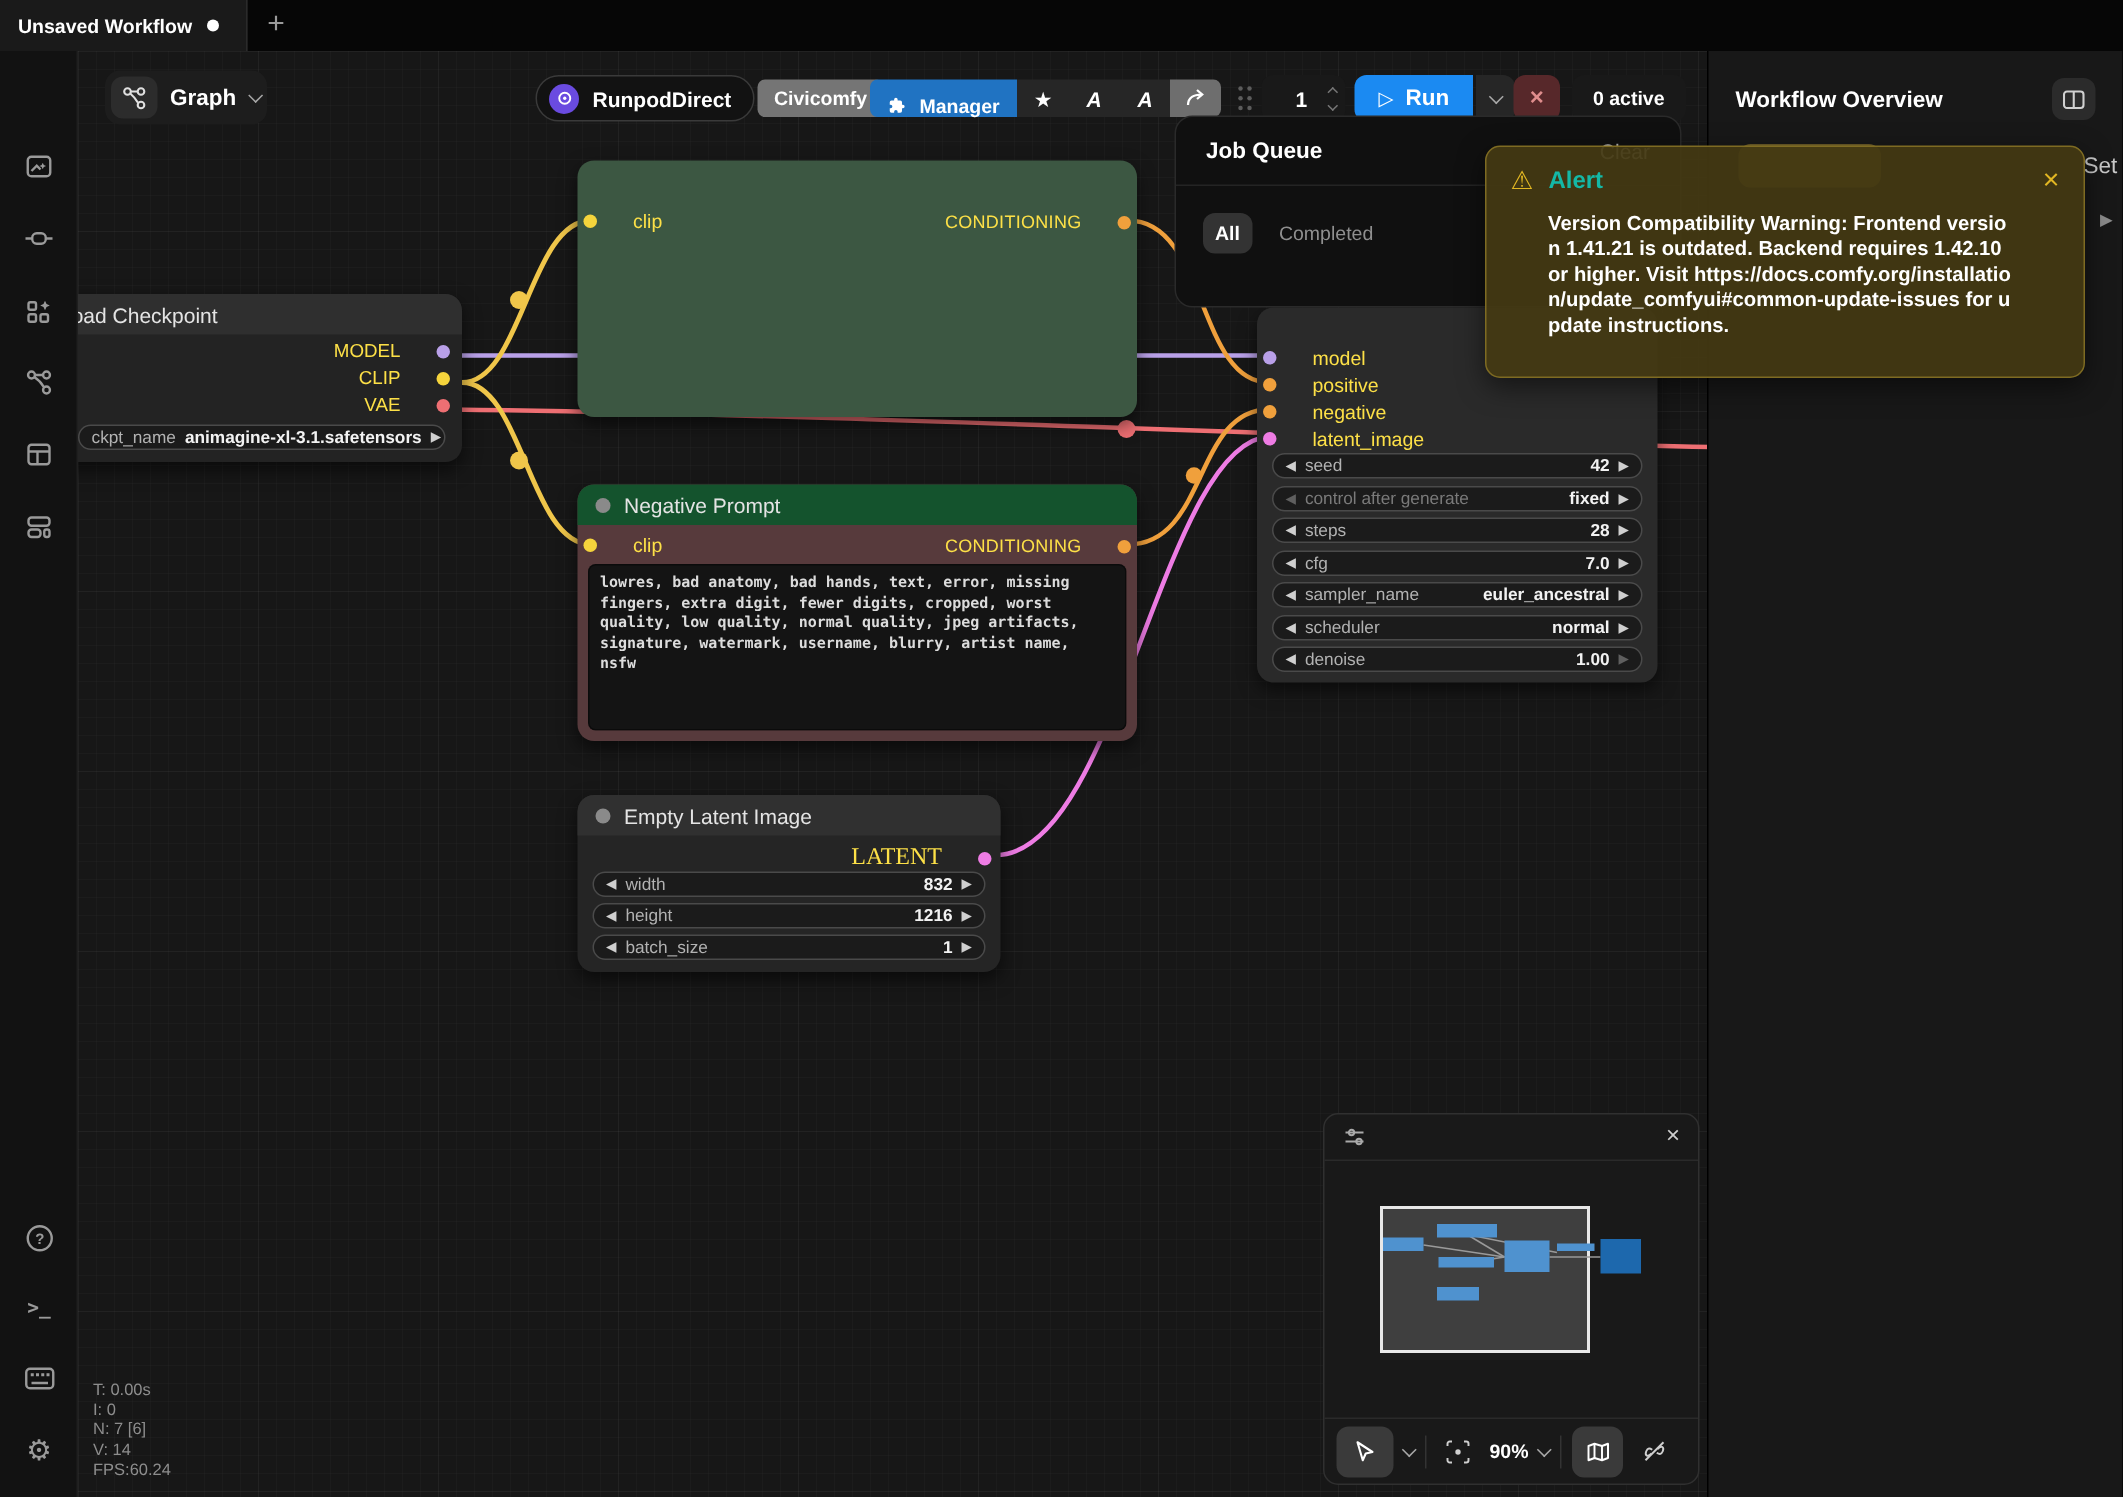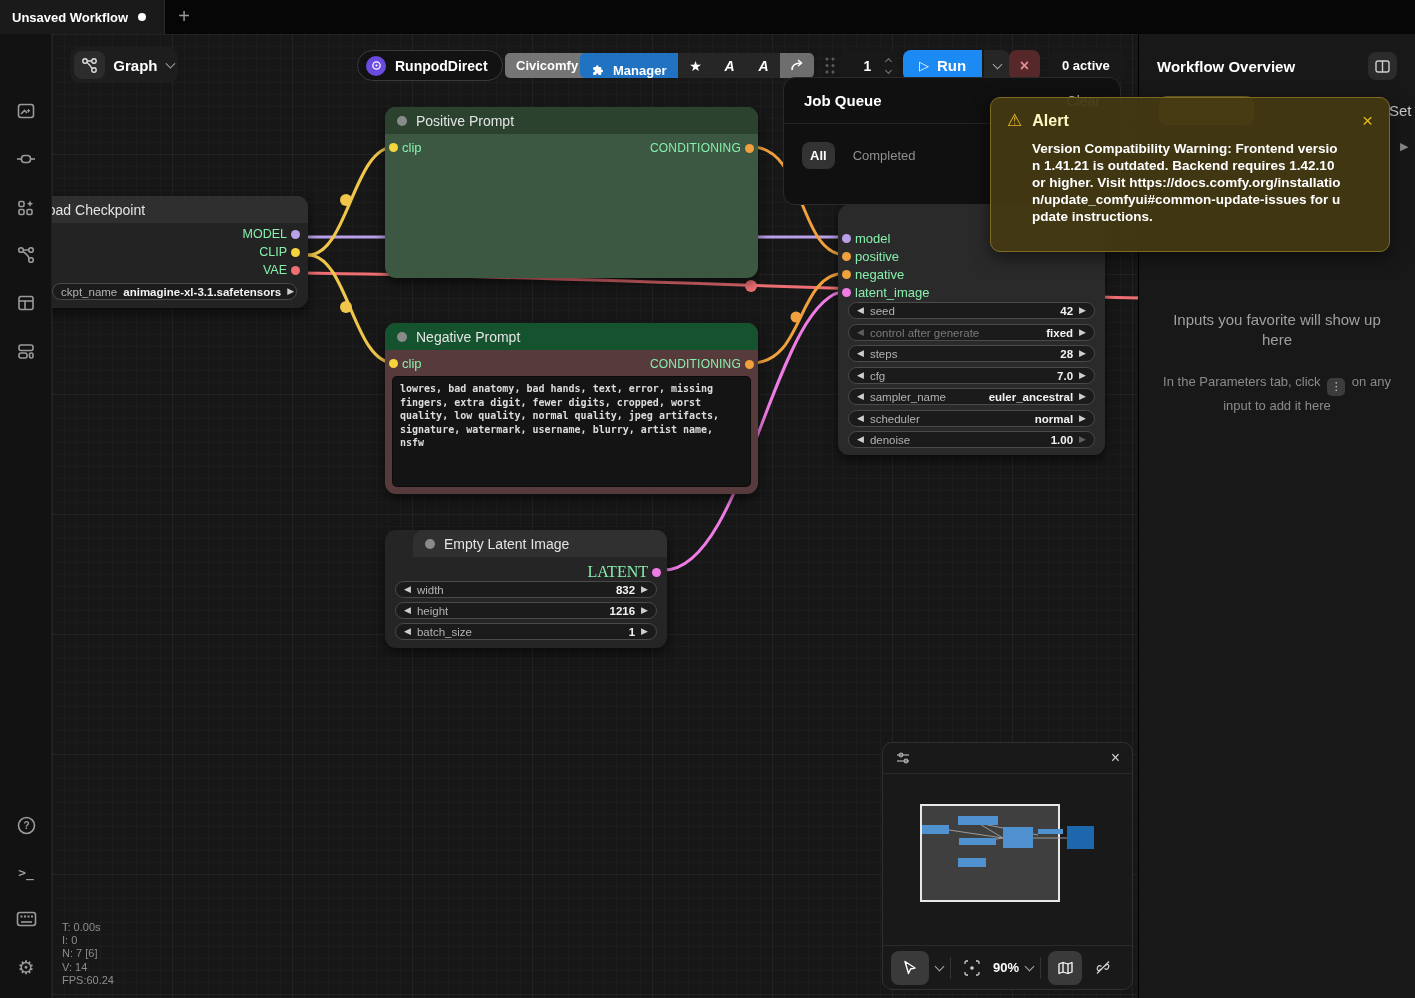--- a/index.html
+++ b/index.html
@@ -117,10 +117,6 @@
 </div>
 
 <div class="node" style="left:385px; top:107px; width:373px; height:171px; background:#3c5742;">
-  <div class="node-header" style="background:#2b422f;">
-    <span class="hdot"></span>
-    <span class="node-title">Positive Prompt</span>
-  </div>
   <div class="slotrow" style="left:4px; top:33px;">
     <span class="sdot" style="background:#f5d43c;"></span>
       <span>clip</span>

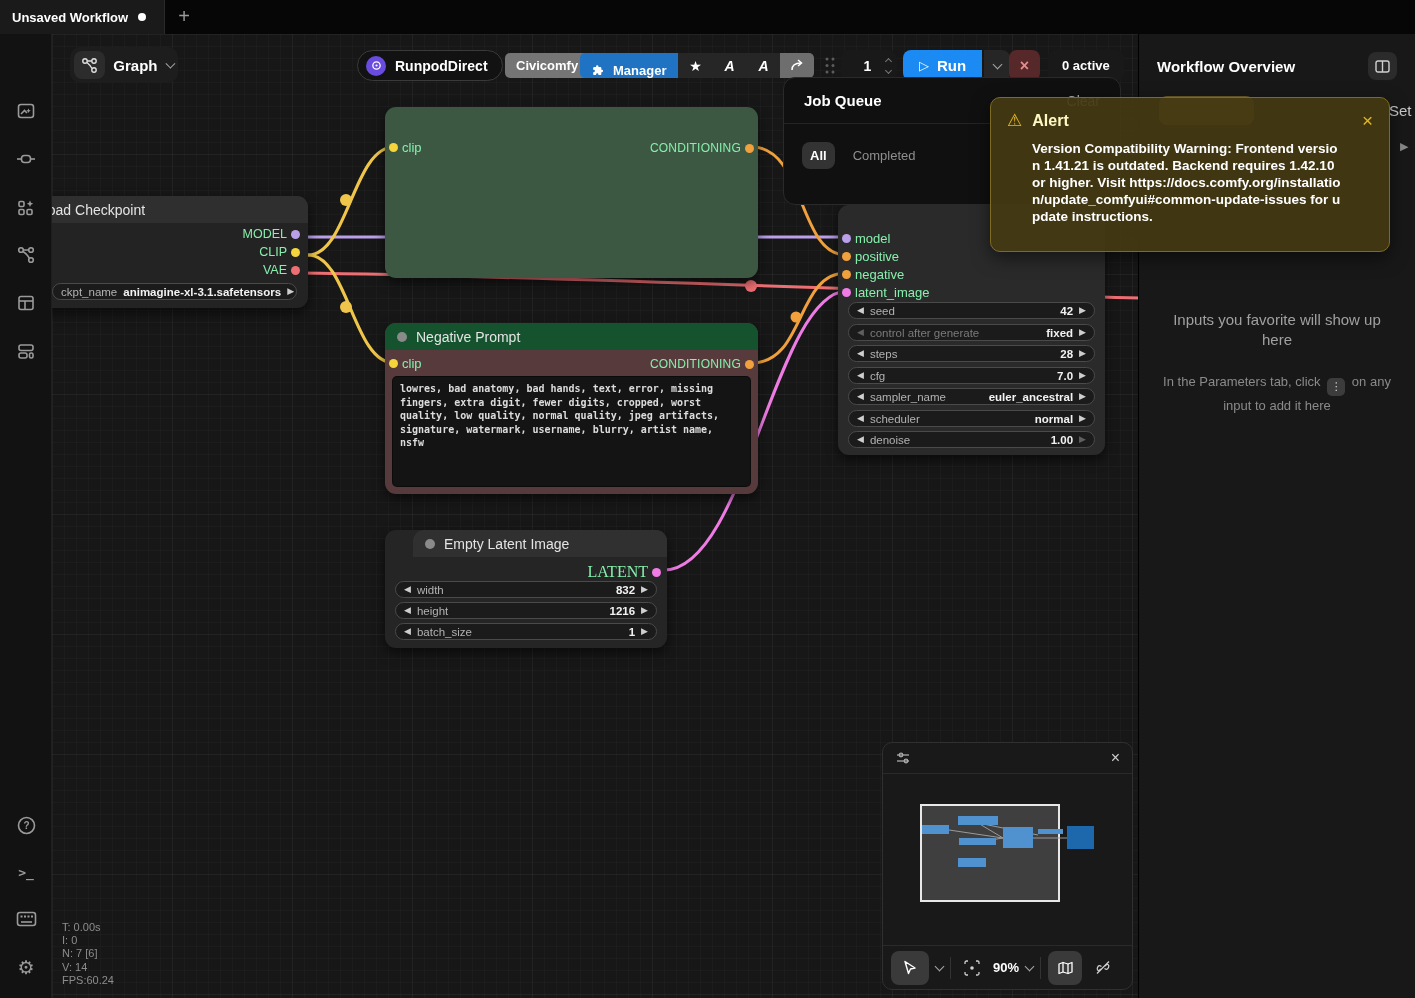--- a/index.html
+++ b/index.html
@@ -365,7 +365,7 @@
 <div class="alert">
   <div style="display:flex; align-items:center; padding:13px 16px 0 16px; gap:10px;">
     <span style="color:#e2b723; font-size:17px; line-height:1;">⚠</span>
-    <span style="font-size:16px; font-weight:700; color:#fef9c3;">Alert</span>
+    <span style="font-size:16px; font-weight:700; color:#14b8a6;">Alert</span>
     <span style="margin-left:auto; color:#e2b723; font-size:19px; line-height:1; cursor:pointer;">×</span>
   </div>
   <div style="margin:10px 50px 0 41px; width:312px; font-size:13.5px; font-weight:600; color:#fff; line-height:17px; word-break:break-all;">Version Compatibility Warning: Frontend version 1.41.21 is outdated. Backend requires 1.42.10 or higher. Visit https://docs.comfy.org/installation/update_comfyui#common-update-issues for update instructions.</div>

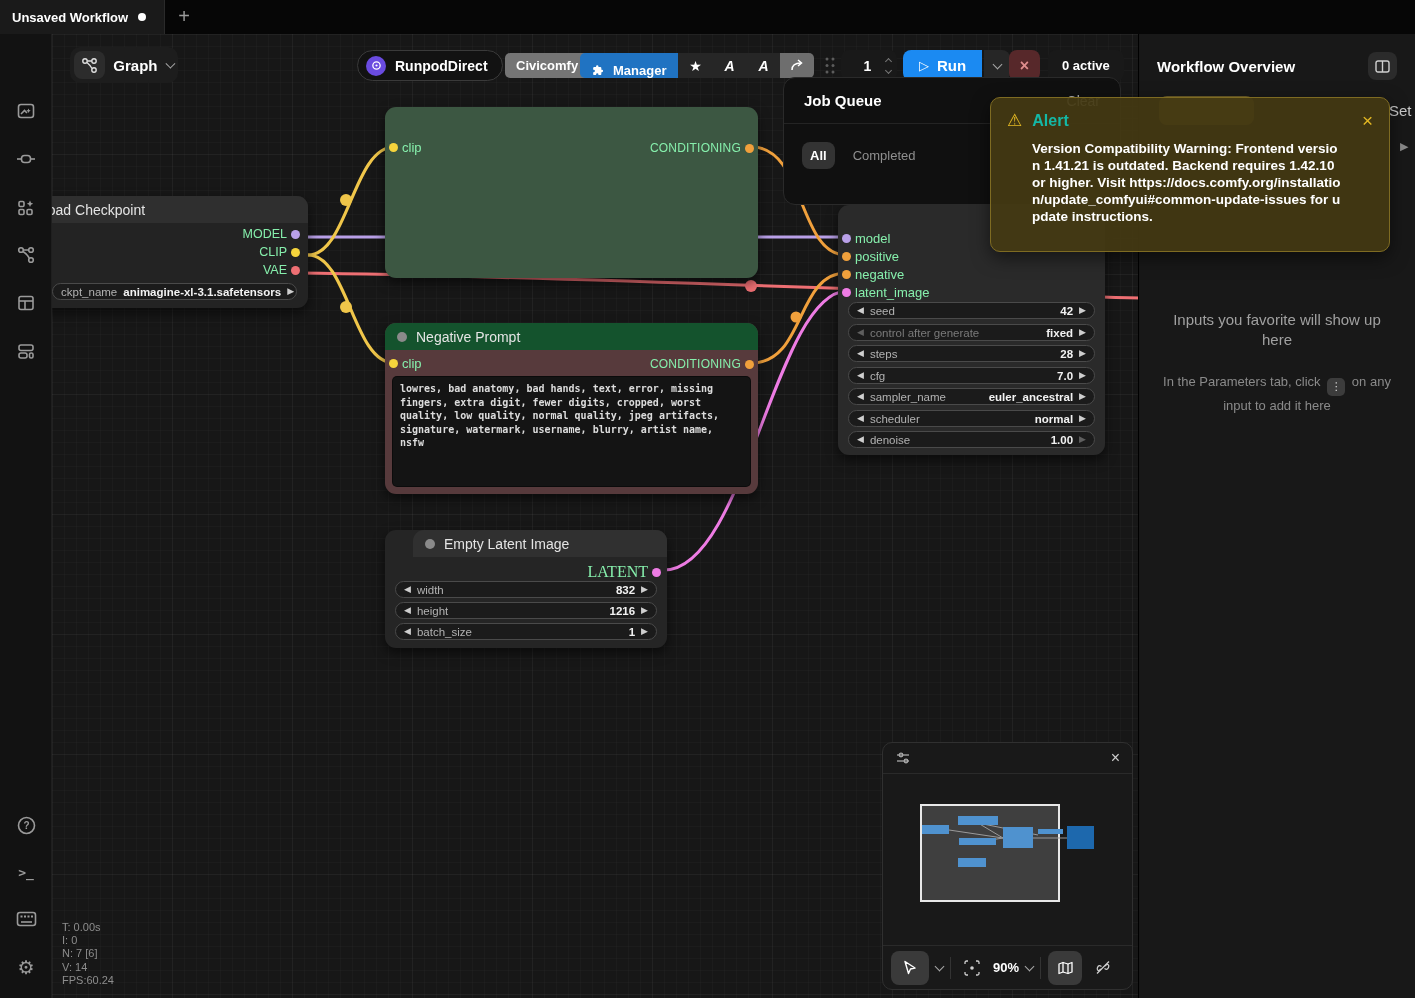--- a/index.html
+++ b/index.html
@@ -35,7 +35,7 @@
   .node-header { height:27px; border-radius:11px 11px 0 0; display:flex; align-items:center; padding:0 12px; gap:9px; }
   .node-title { font-size:14px; color:#e4e4e4; white-space:nowrap; }
   .hdot { width:10px; height:10px; border-radius:50%; background:#8a8a8a; flex:none; }
-  .slotrow { position:absolute; display:flex; align-items:center; gap:4px; font-size:13px; color:#86efac; }
+  .slotrow { position:absolute; display:flex; align-items:center; gap:24px; font-size:13px; color:#fde047; }
   .sdot { width:9px; height:9px; border-radius:50%; flex:none; }
   .widget { position:absolute; height:17px; background:#1b1b1b; border:1px solid #4a4a4a; border-radius:9px; display:flex; align-items:center; padding:0 8px; gap:6px; font-size:11.5px; cursor:pointer; }
   .warr { color:#cfcfcf; font-size:9px; line-height:1; }

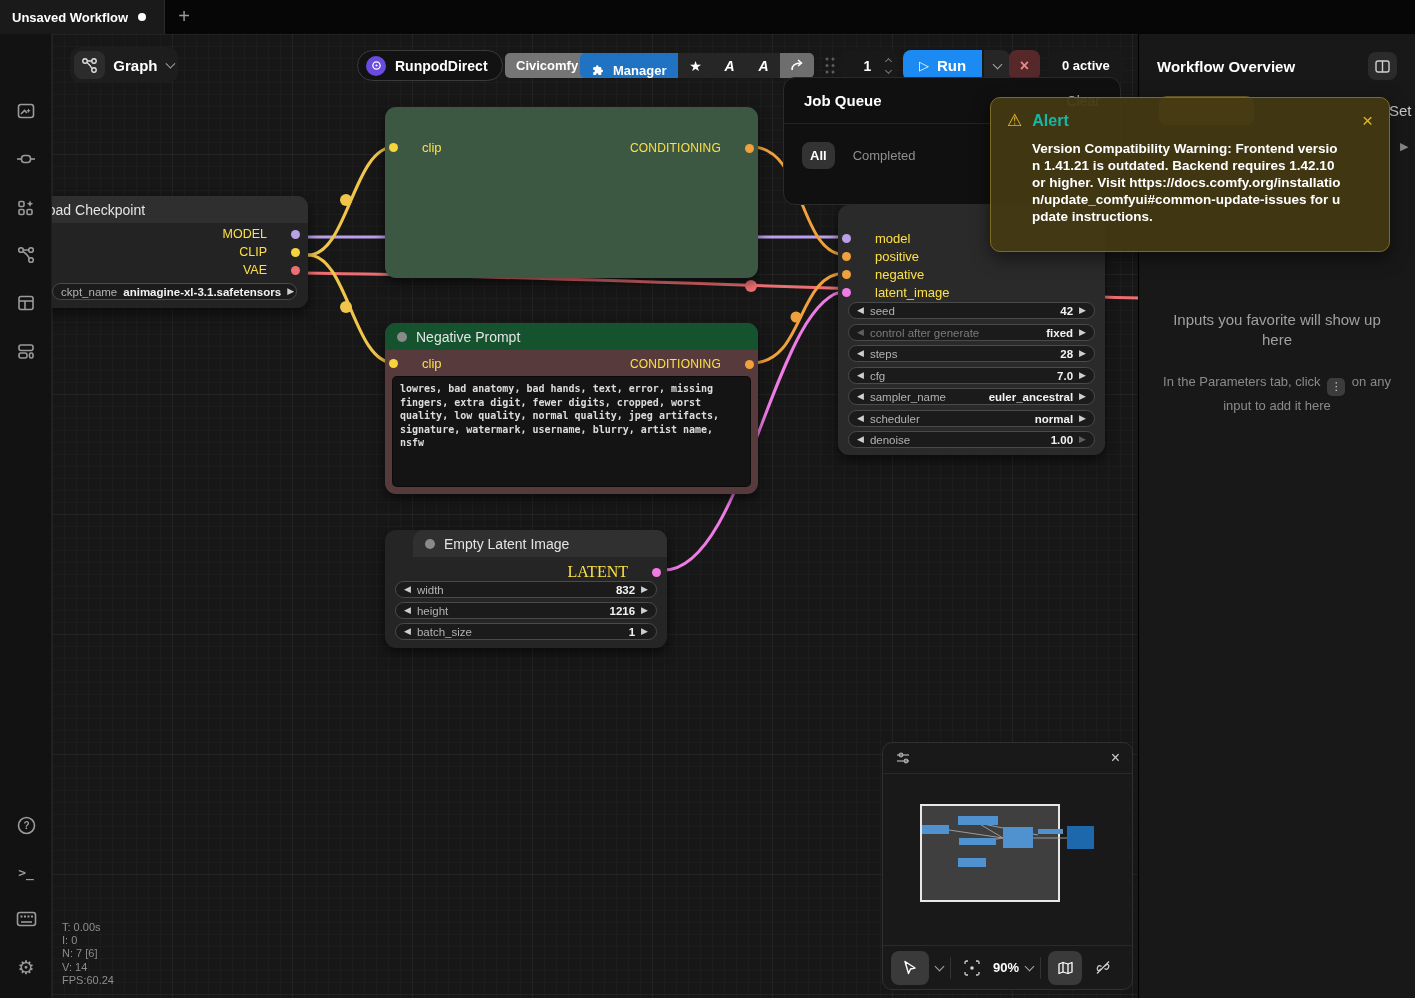--- a/index.html
+++ b/index.html
@@ -352,14 +352,6 @@
   <div style="position:absolute; left:250px; top:68px; font-size:15px; color:#c9c9c9;">Set</div>
   <div style="position:absolute; left:261px; top:106px; color:#8a8a8a; font-size:11px;">▶</div>
 
-  <div style="position:absolute; left:18px; top:276px; width:240px; text-align:center;">
-    <div style="font-size:15px; color:#a0a0a0; line-height:20px;">Inputs you favorite will show up here</div>
-    <div style="margin-top:22px; font-size:13px; color:#8a8a8a; line-height:19px;">
-      <span>In the Parameters tab, click</span>
-      <span class="tbtn" style="display:inline-flex; width:18px; height:18px; background:#3c3c3c; border-radius:5px; color:#ddd; font-size:11px; vertical-align:-4px; margin:0 3px;">⋮</span>
-      <span>on any input to add it here</span>
-    </div>
-  </div>
 </div>
 
 <div class="alert">

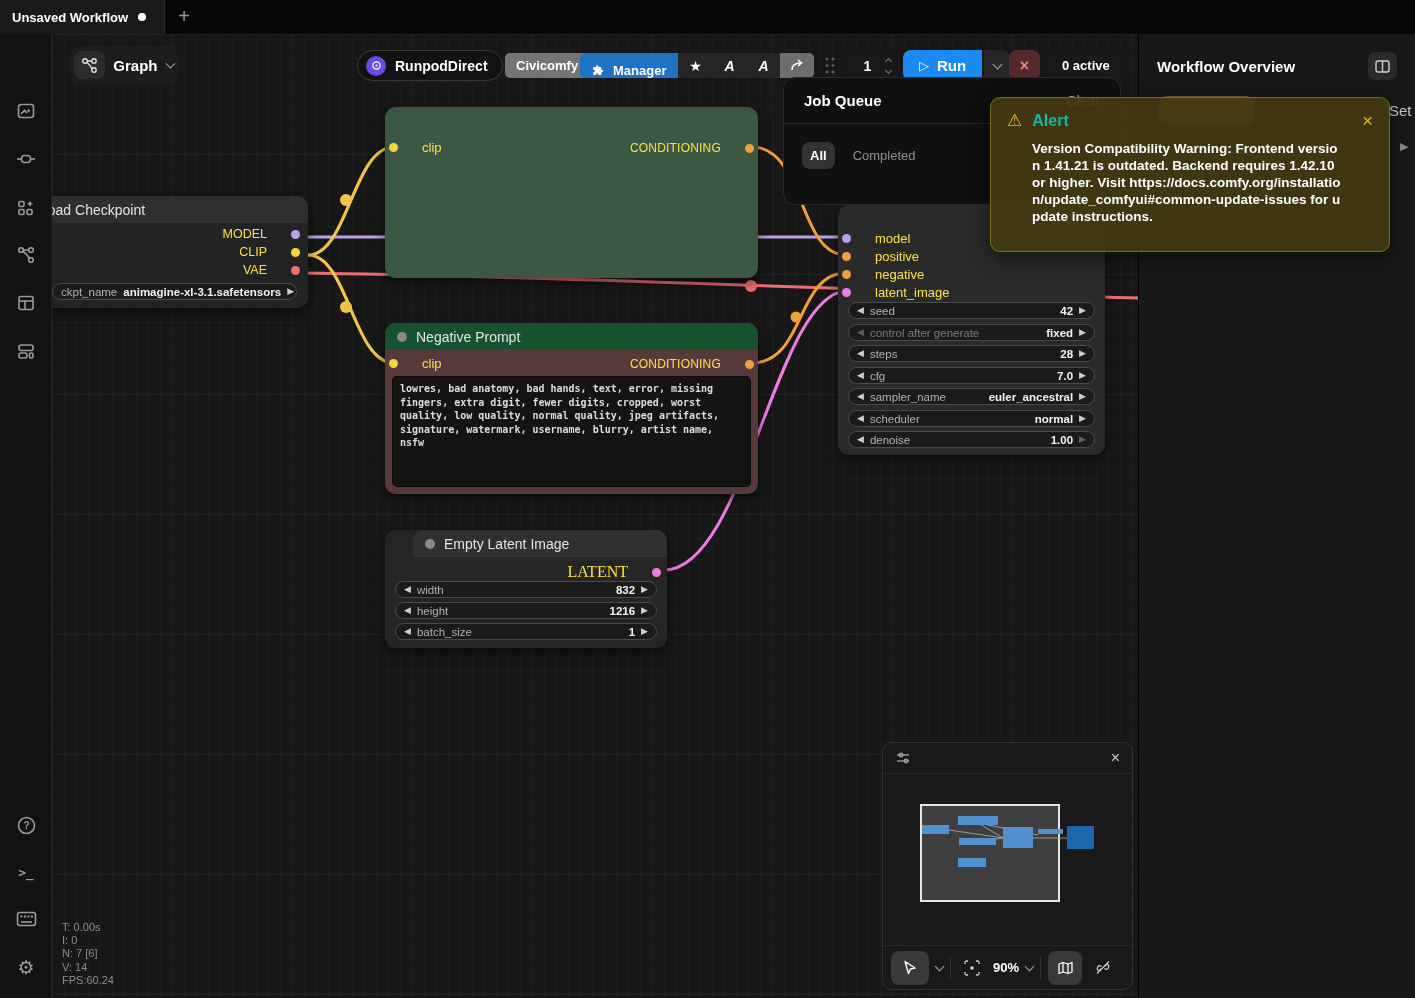--- a/index.html
+++ b/index.html
@@ -143,7 +143,7 @@
   <div class="ta" style="left:7px; top:53px; width:359px; height:111px;">lowres, bad anatomy, bad hands, text, error, missing fingers, extra digit, fewer digits, cropped, worst quality, low quality, normal quality, jpeg artifacts, signature, watermark, username, blurry, artist name, nsfw</div>
 </div>
 
-<div class="node" style="left:385px; top:530px; width:282px; height:118px; background:#252525;padding-left:28px;">
+<div class="node" style="left:385px; top:530px; width:282px; height:118px; background:#252525;">
   <div class="node-header" style="background:#303030;">
     <span class="hdot"></span>
     <span class="node-title">Empty Latent Image</span>

